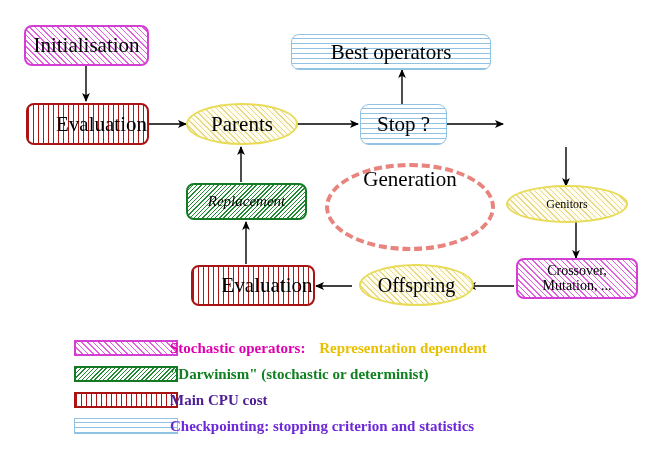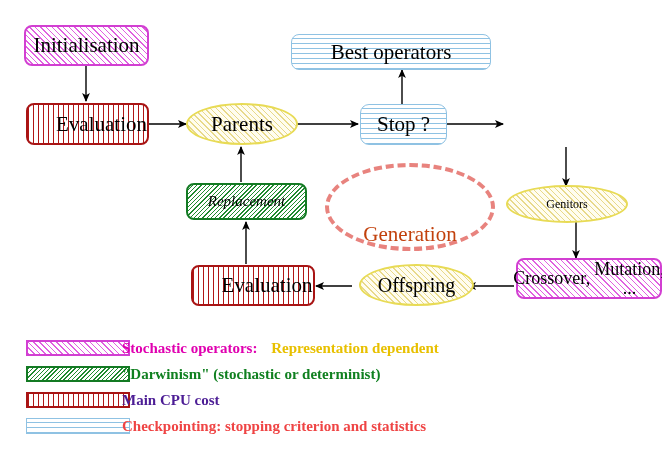--- a/index.html
+++ b/index.html
@@ -99,9 +99,9 @@
     border-radius: 50%;
     background: transparent;
     display: flex;
-    align-items: flex-end;
+    align-items: flex-start;
     justify-content: center;
-    color: #c2410c;
+    color: #000000;
     z-index: 1;
   }
 

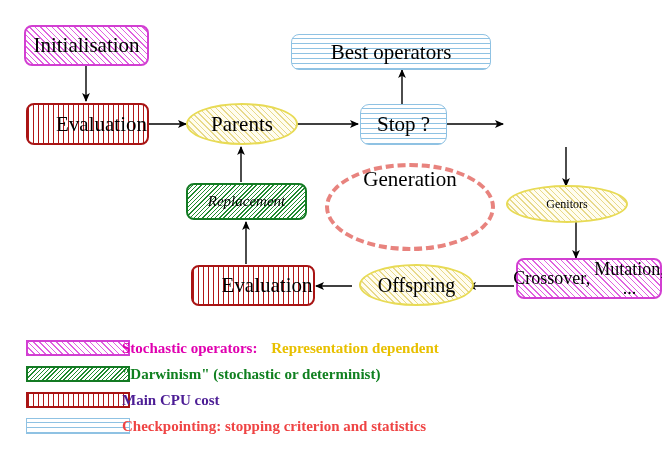--- a/index.html
+++ b/index.html
@@ -224,7 +224,7 @@
     <span class="lbl">Genitors</span>
   </div>
 
-  <div class="node box fill-magenta" style="left:516px; top:258px; width:146px; height:41px; font-size:18px; ">
+  <div class="node box fill-magenta" style="left:516px; top:258px; width:122px; height:41px; font-size:14px; flex-direction:column;">
     <span class="lbl">Crossover,</span>
     <span class="lbl">Mutation, ...</span>
   </div>

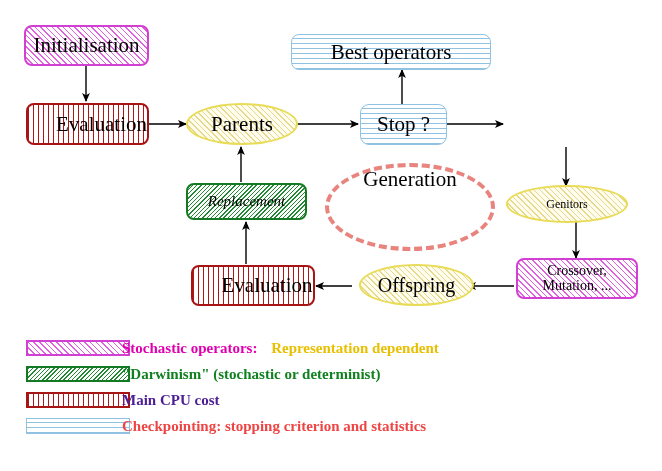--- a/index.html
+++ b/index.html
@@ -118,6 +118,7 @@
     height: 26px;
     display: flex;
     align-items: center;
+    margin-left: 48px;
   }
   .swatch {
     position: absolute;

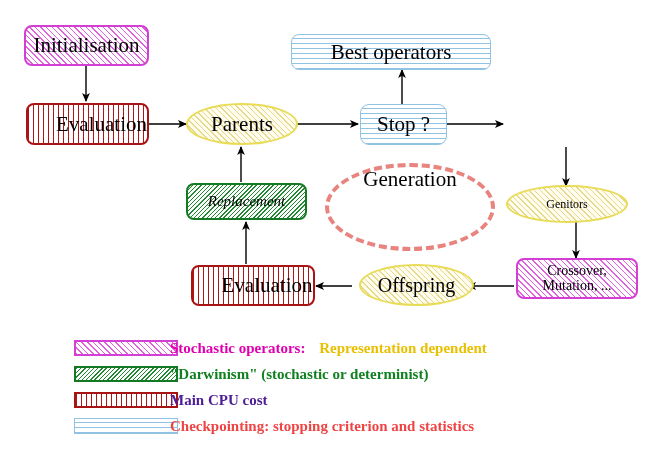--- a/index.html
+++ b/index.html
@@ -141,7 +141,7 @@
   .c-gold    { color: #e8c000; }
   .c-green   { color: #108020; }
   .c-red     { color: #4c1d95; }
-  .c-ltblue  { color: #ef4444; }
+  .c-ltblue  { color: #6d28d9; }
 </style>
 </head>
 <body>

